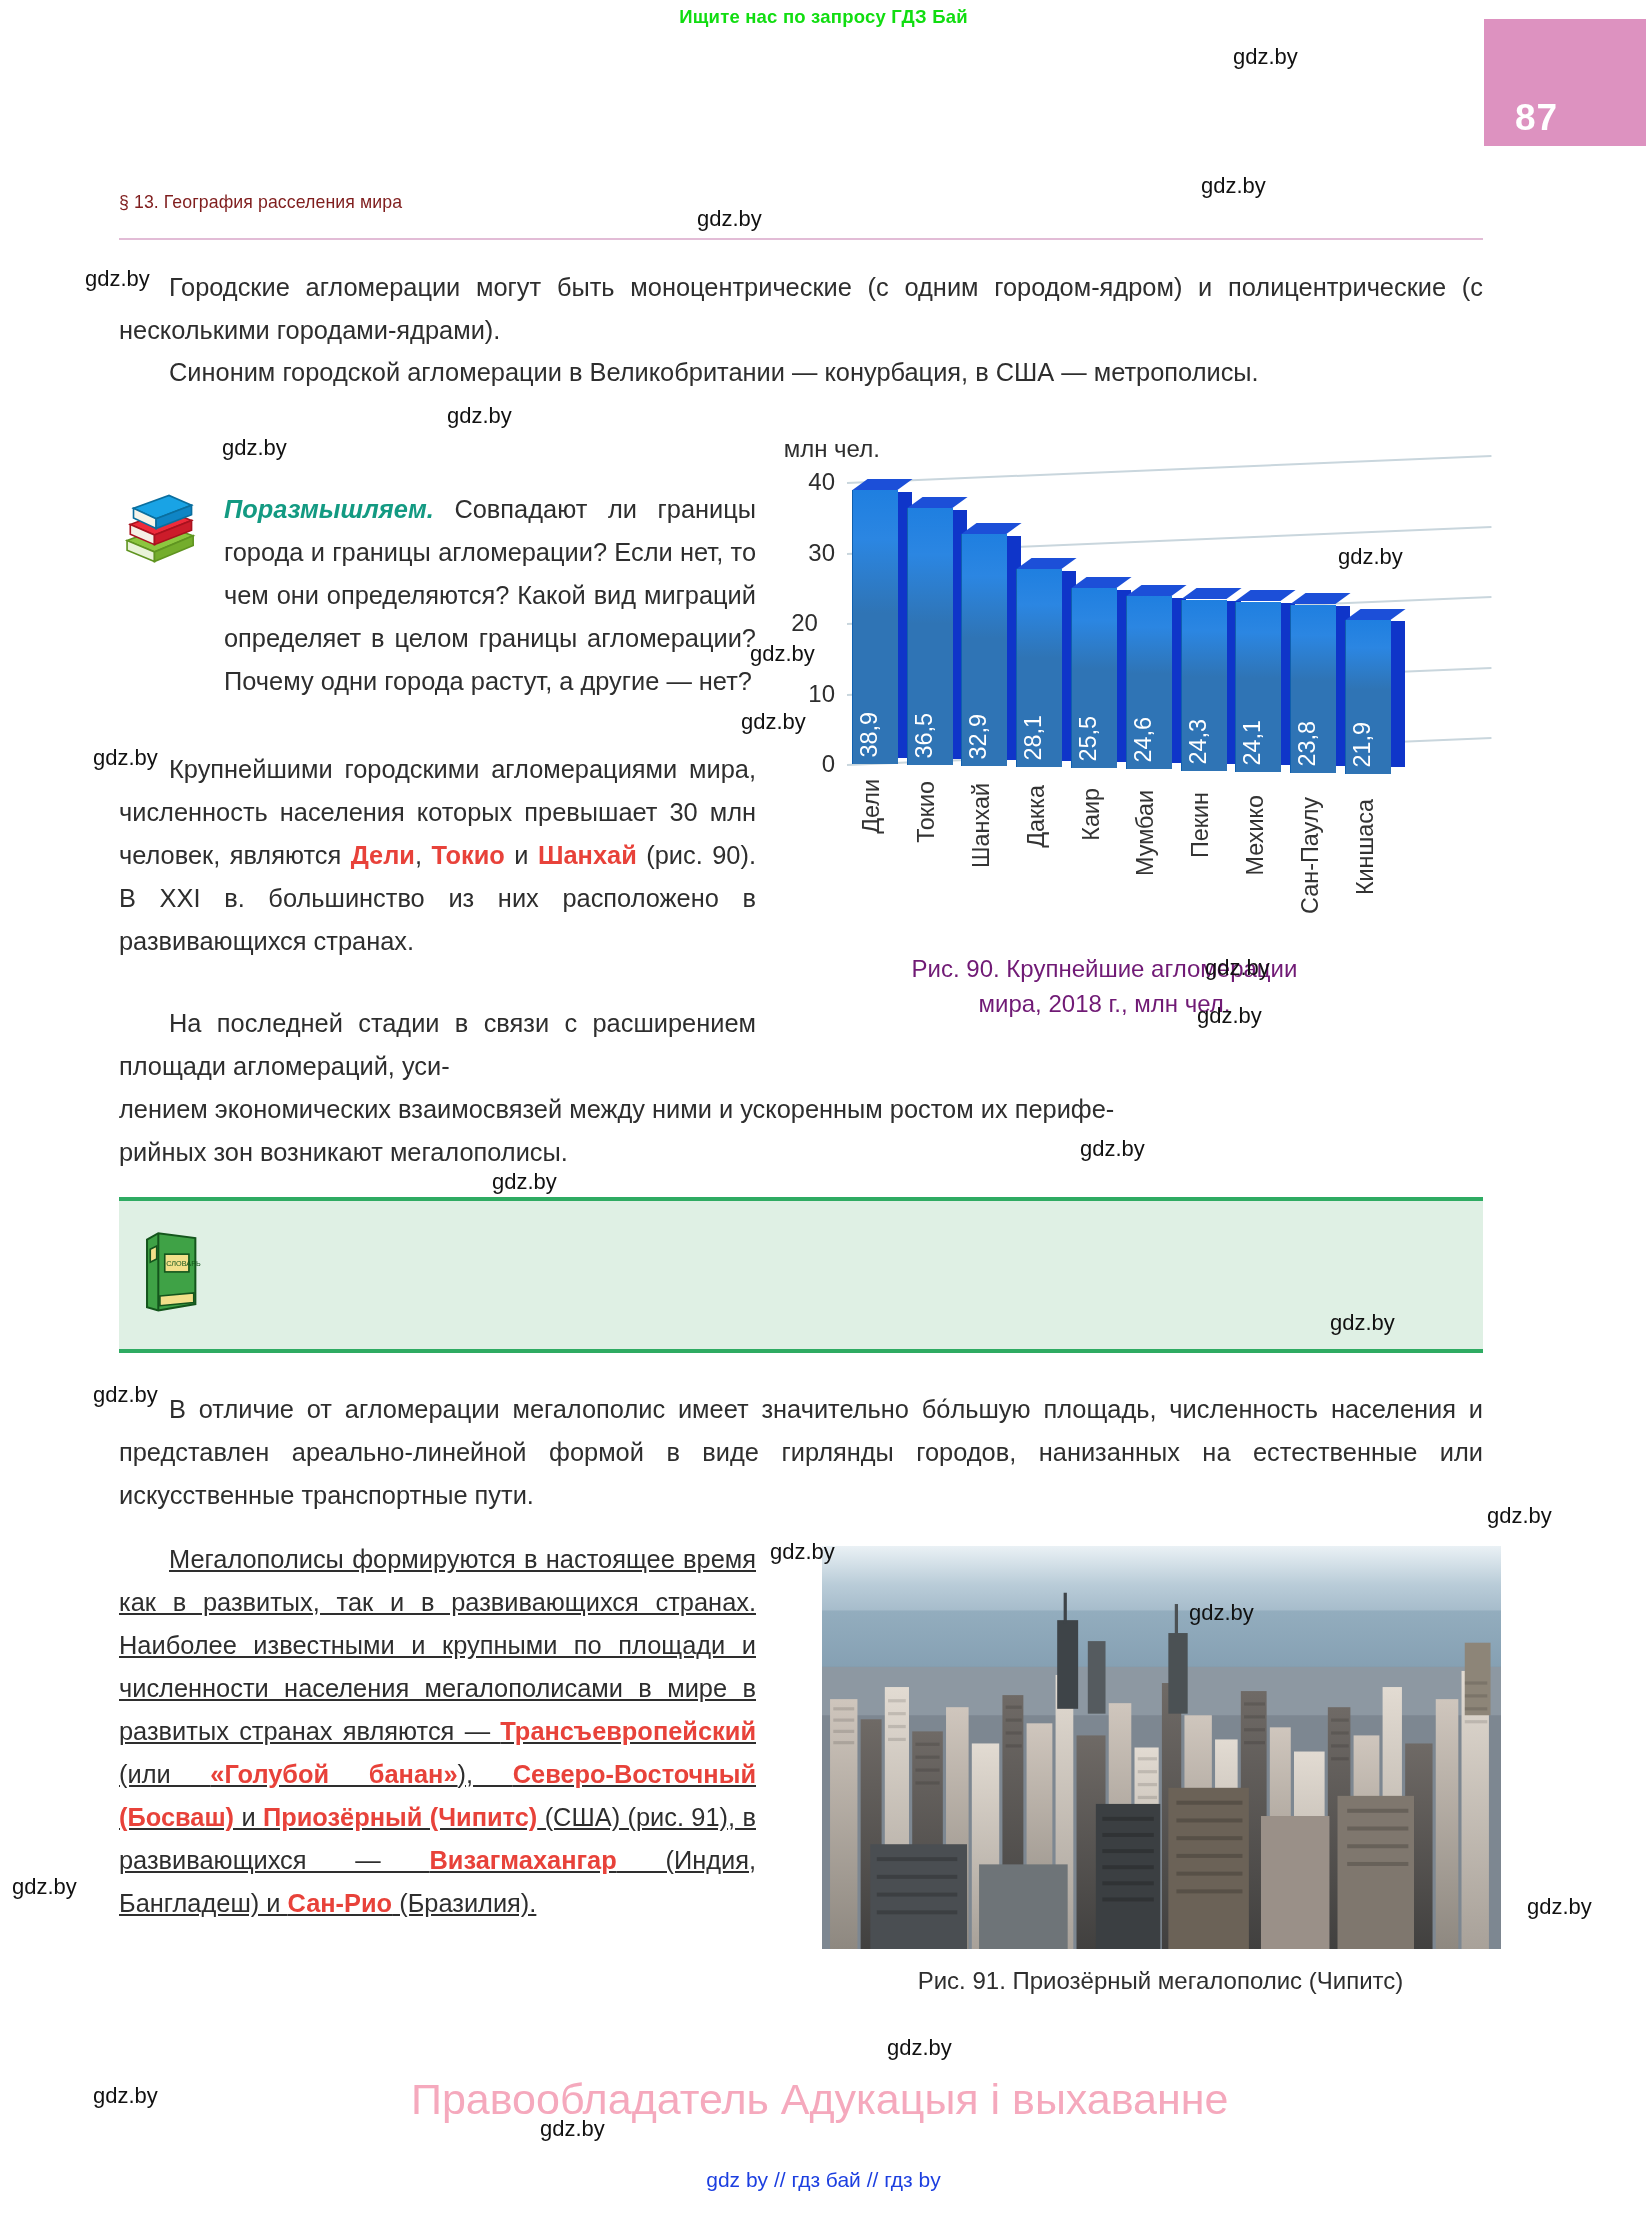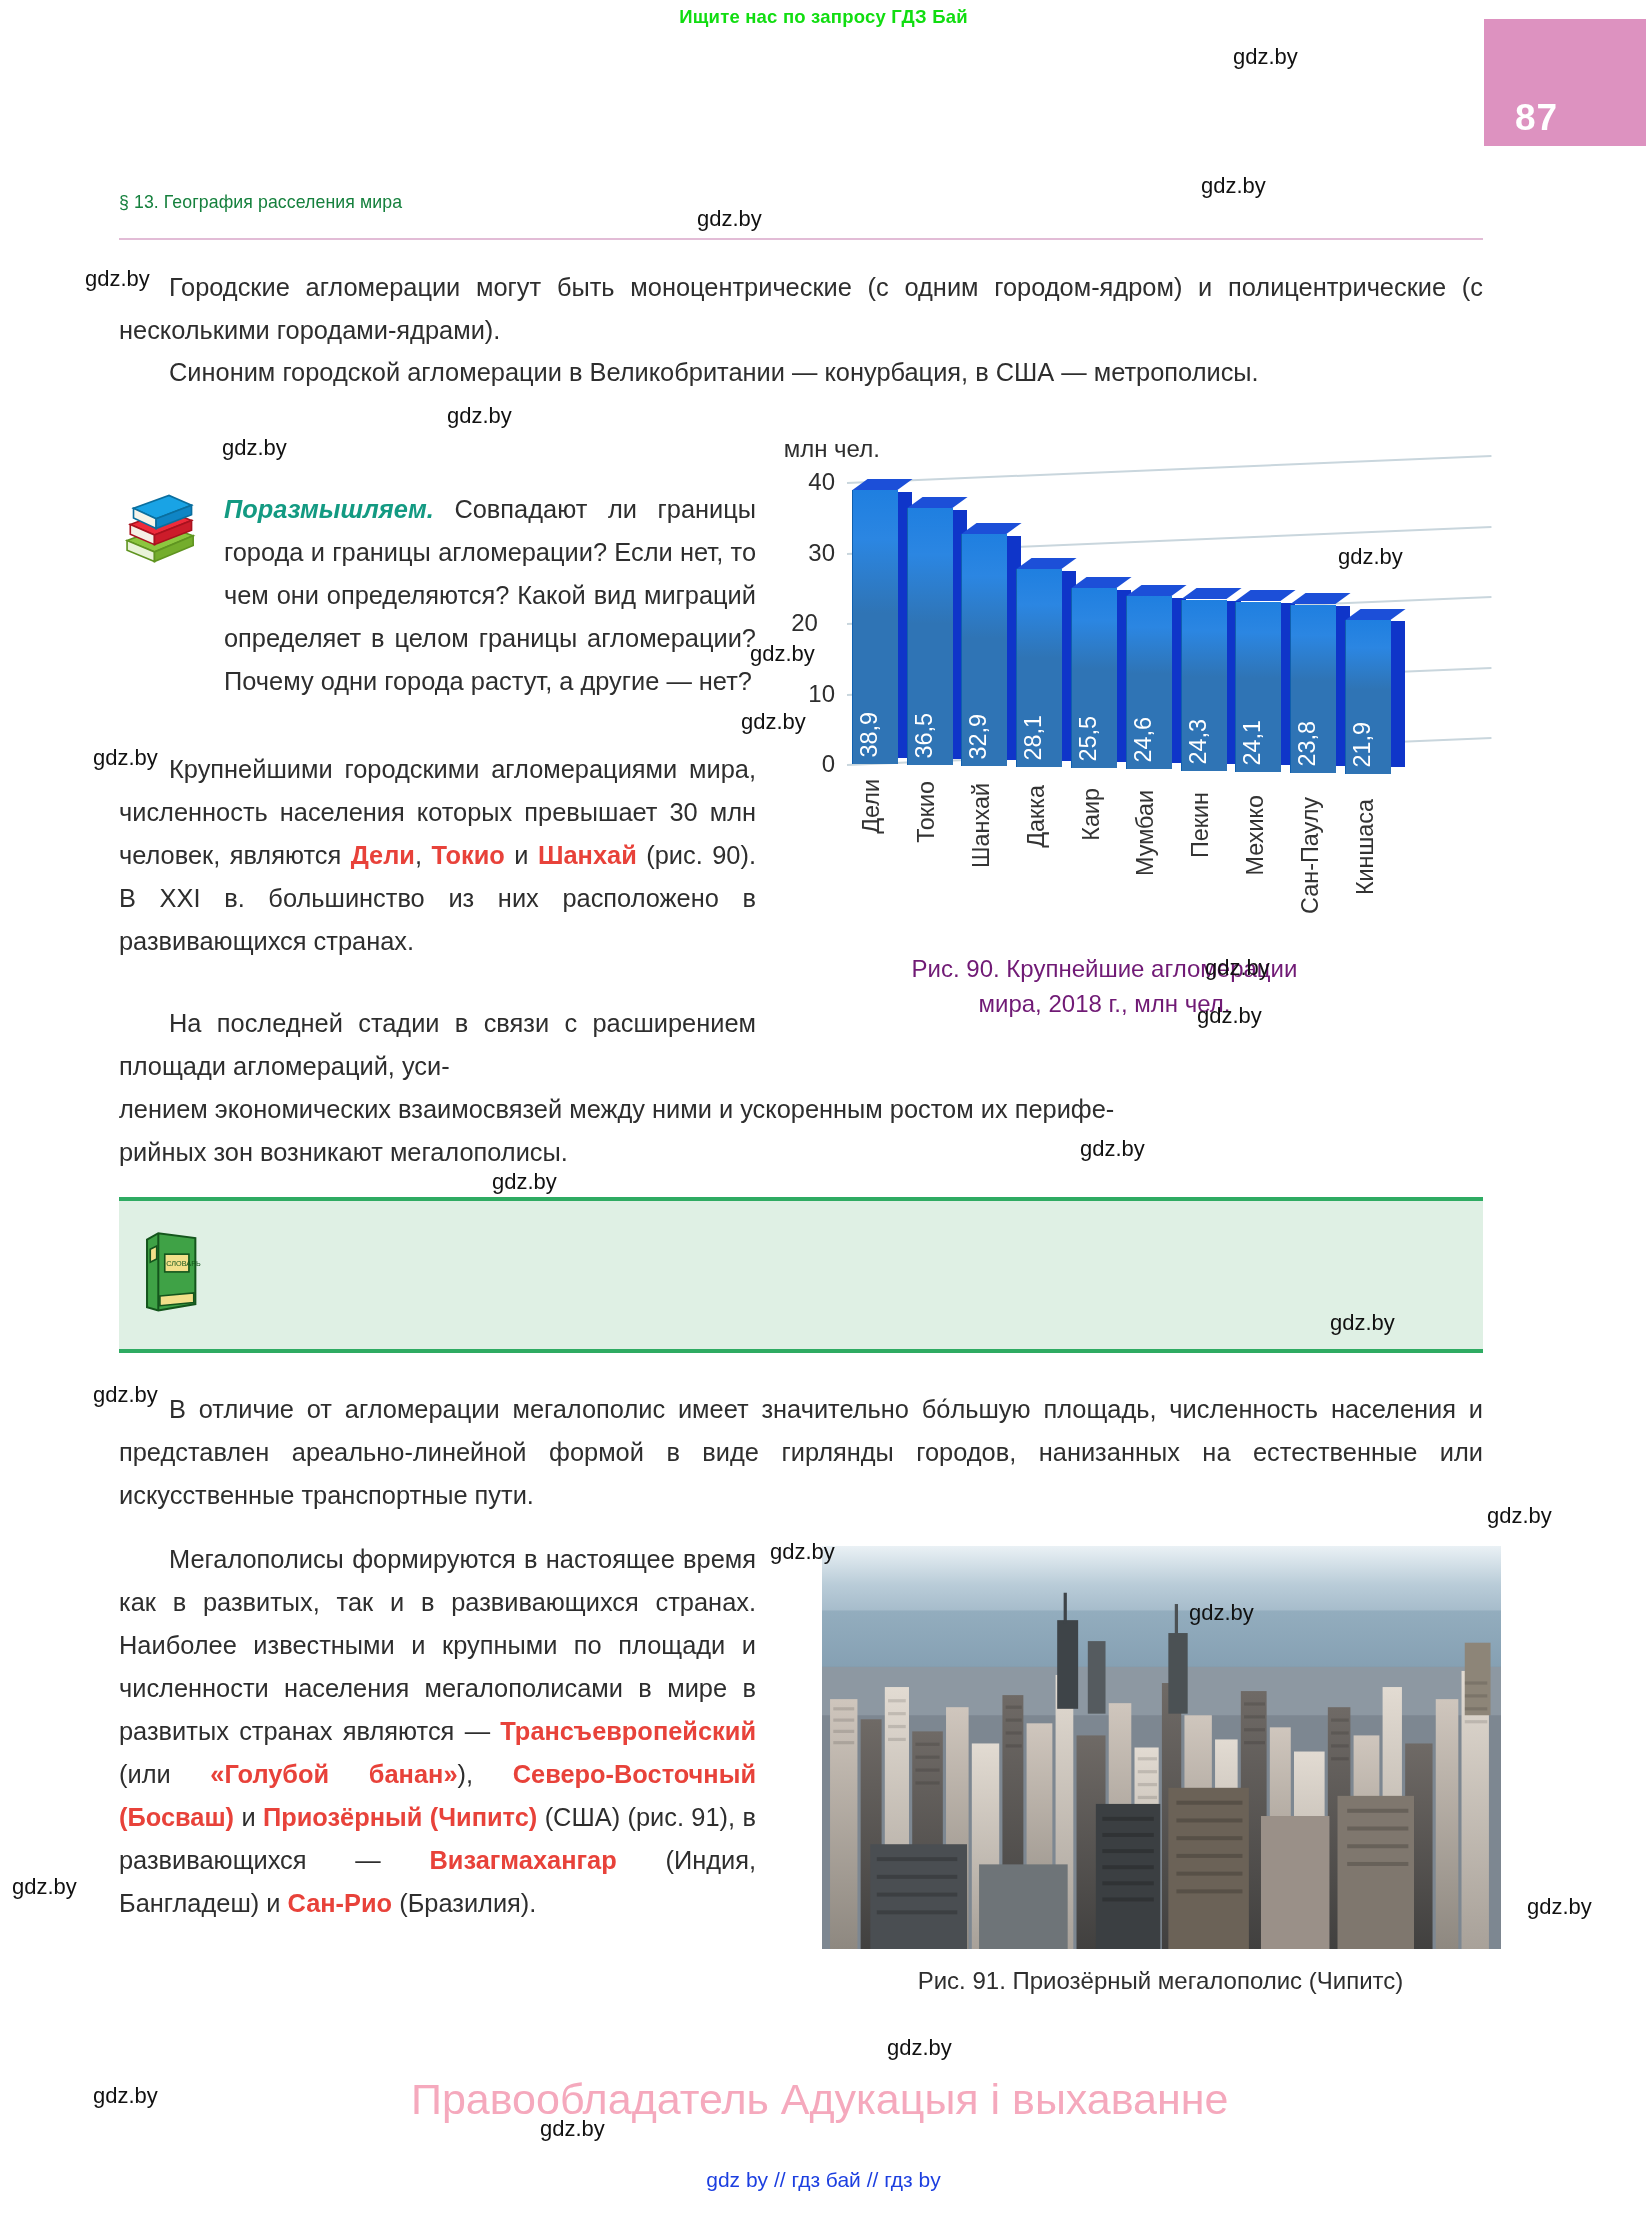--- a/index.html
+++ b/index.html
@@ -56,7 +56,7 @@
     left: 119px;
     top: 192px;
     font-size: 17.7px;
-    color: #15803d;
+    color: #7f1d1d;
     letter-spacing: 0.1px;
   }
   .head-rule {

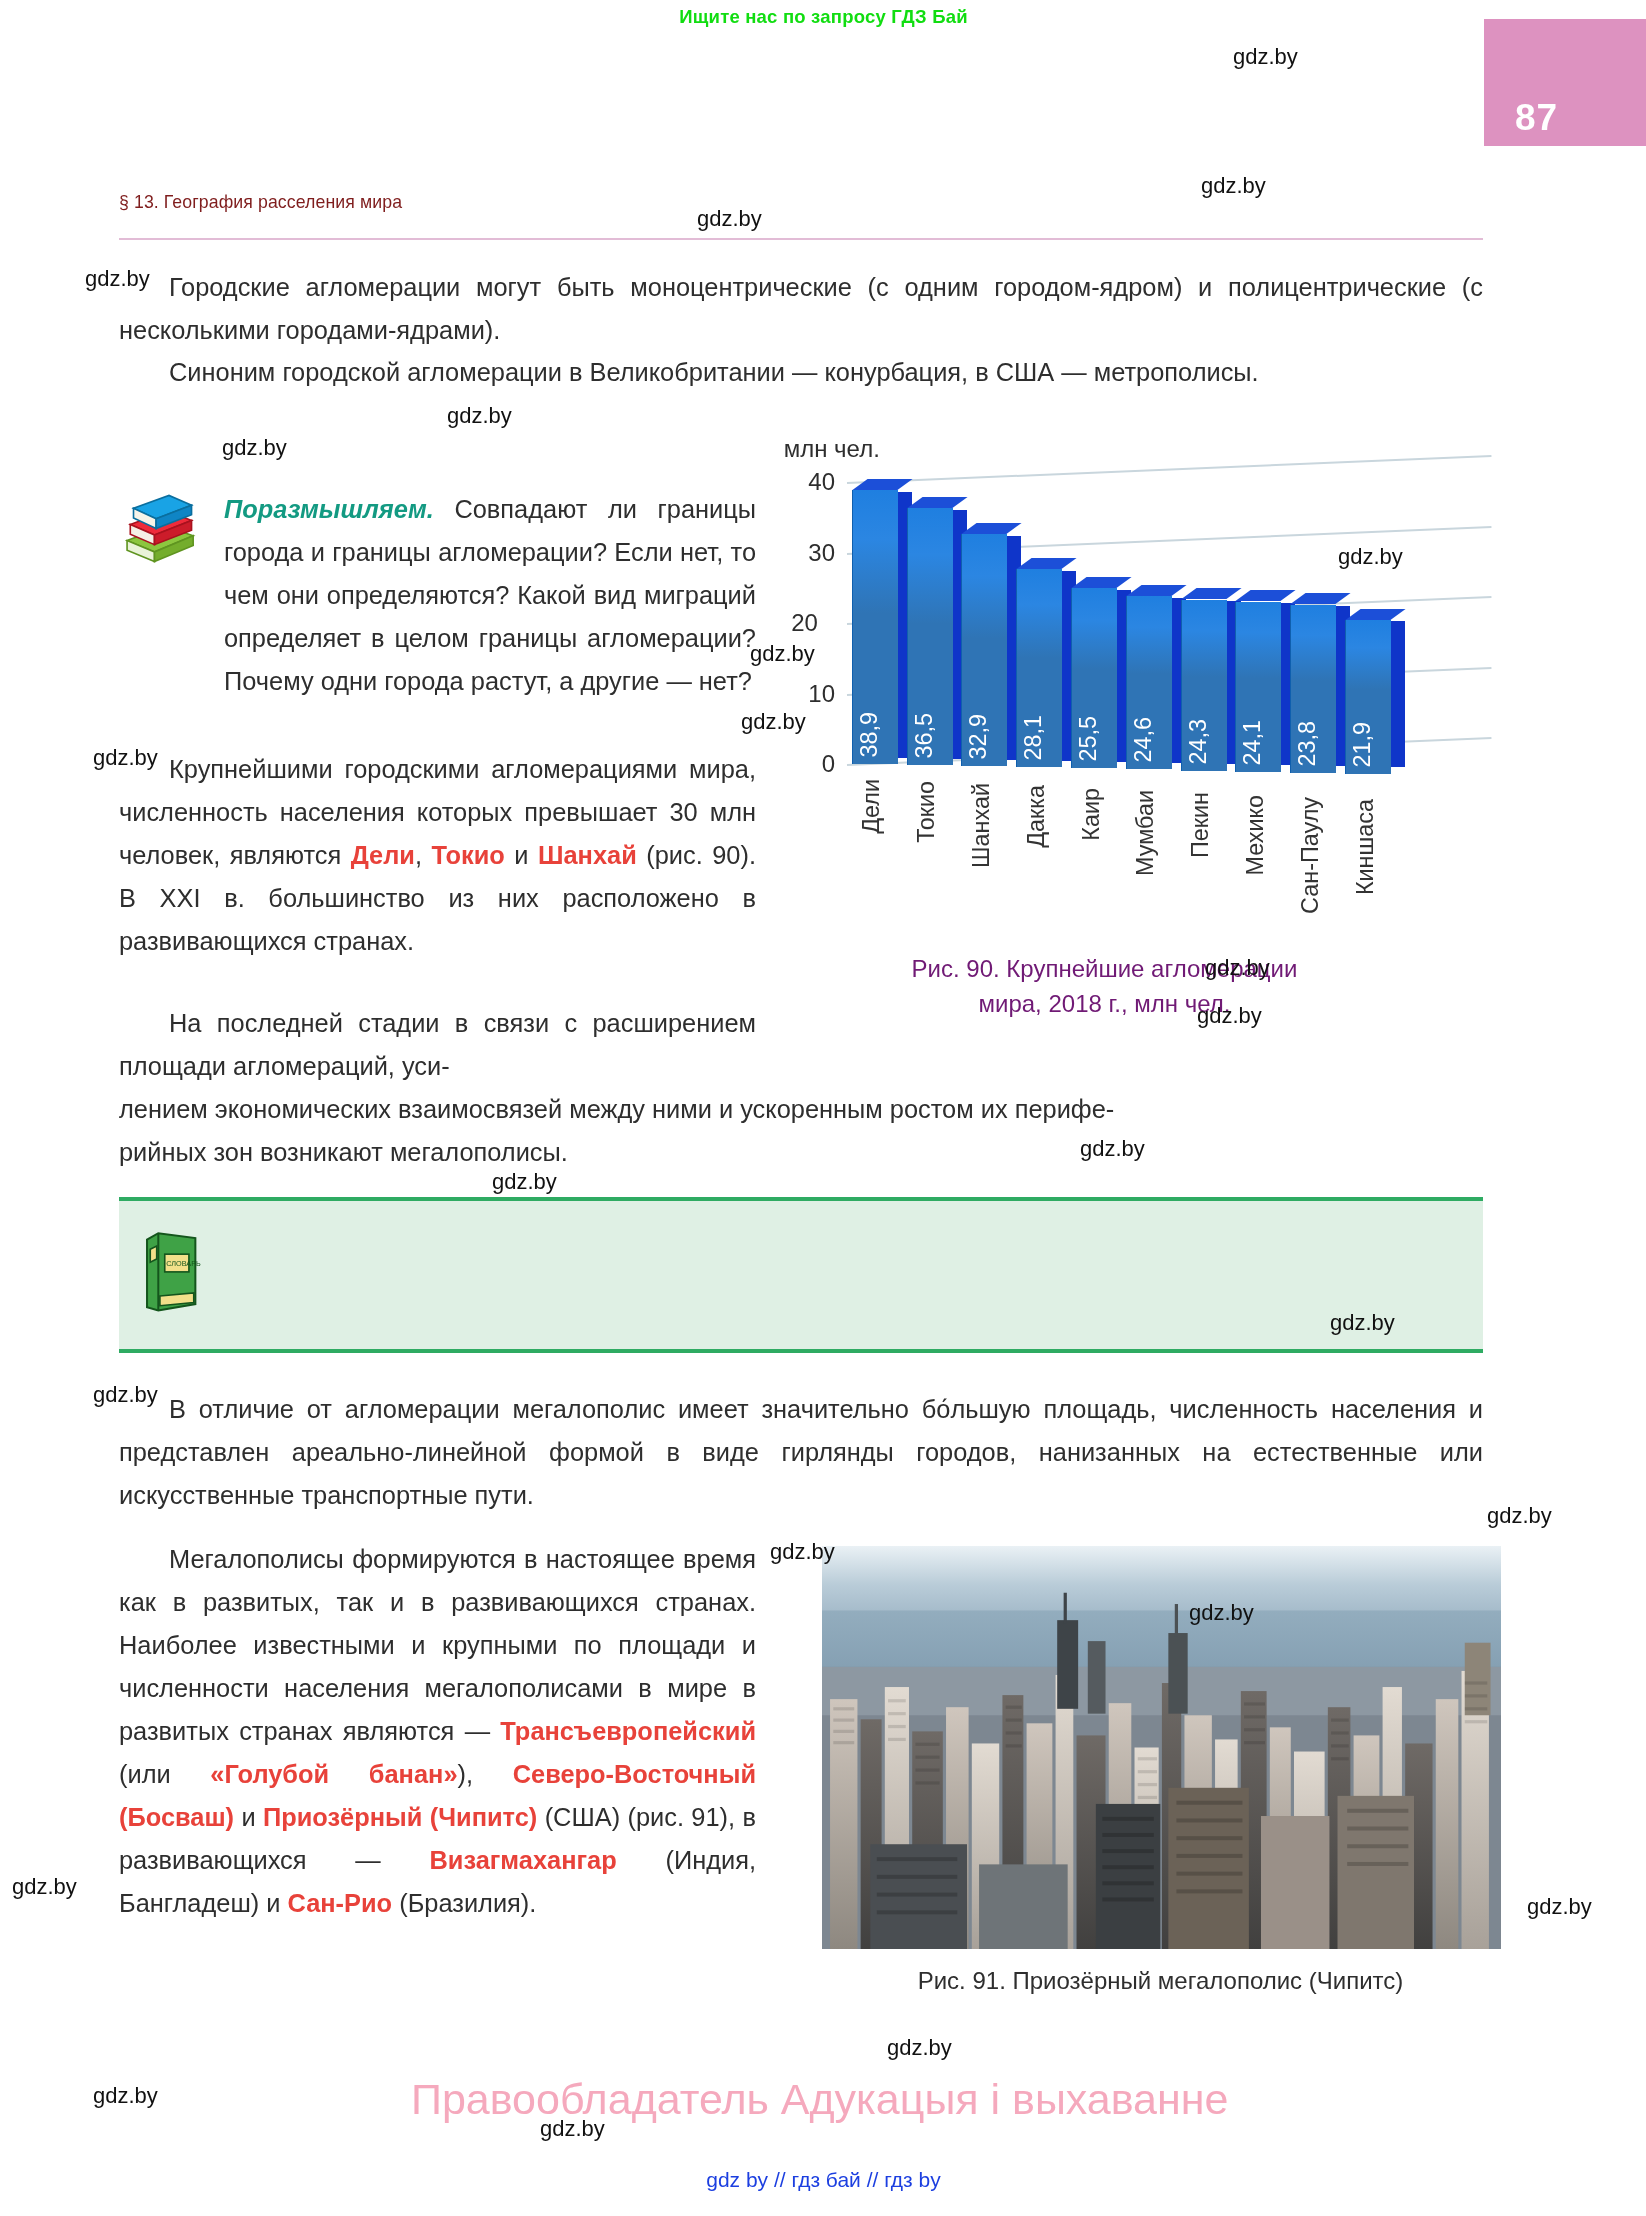--- a/index.html
+++ b/index.html
@@ -461,7 +461,7 @@
 
 <div class="para full indent" style="top:1388px;">В отличие от агломерации мегалополис имеет значительно бо́льшую площадь, численность населения и представлен ареально-линейной формой в виде гирлянды городов, нанизанных на естественные или искусственные транспортные пути.</div>
 
-<div class="para col indent" style="top:1538px;">
+<div class="para col indent" style="top:1538px;text-decoration:underline;">
   <span>Мегалополисы формируются в настоящее время как в развитых, так и в развивающихся странах. Наиболее известными и крупными по площади и численности населения мегалополисами в мире в развитых странах являются — </span><span class="hl">Трансъевропейский</span><span> (или </span><span class="hl">«Голубой банан»</span><span>), </span><span class="hl">Северо-Восточный (Босваш)</span><span> и </span><span class="hl">Приозёрный (Чипитс)</span><span> (США) (рис. 91), в развивающихся — </span><span class="hl">Визагмахангар</span><span> (Индия, Бангладеш) и </span><span class="hl">Сан-Рио</span><span> (Бразилия).</span>
 </div>
 

